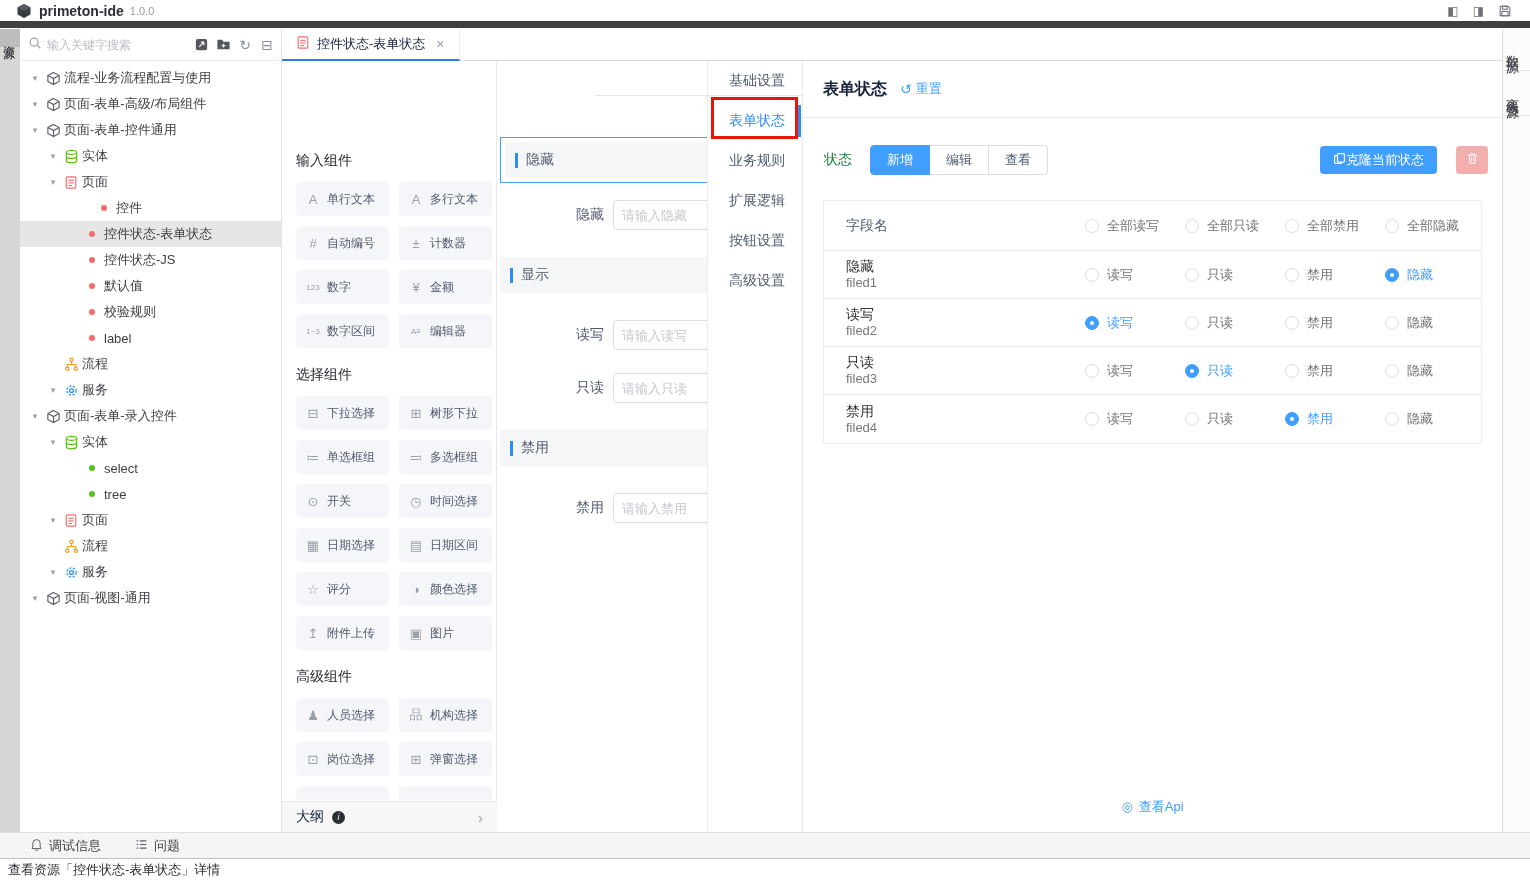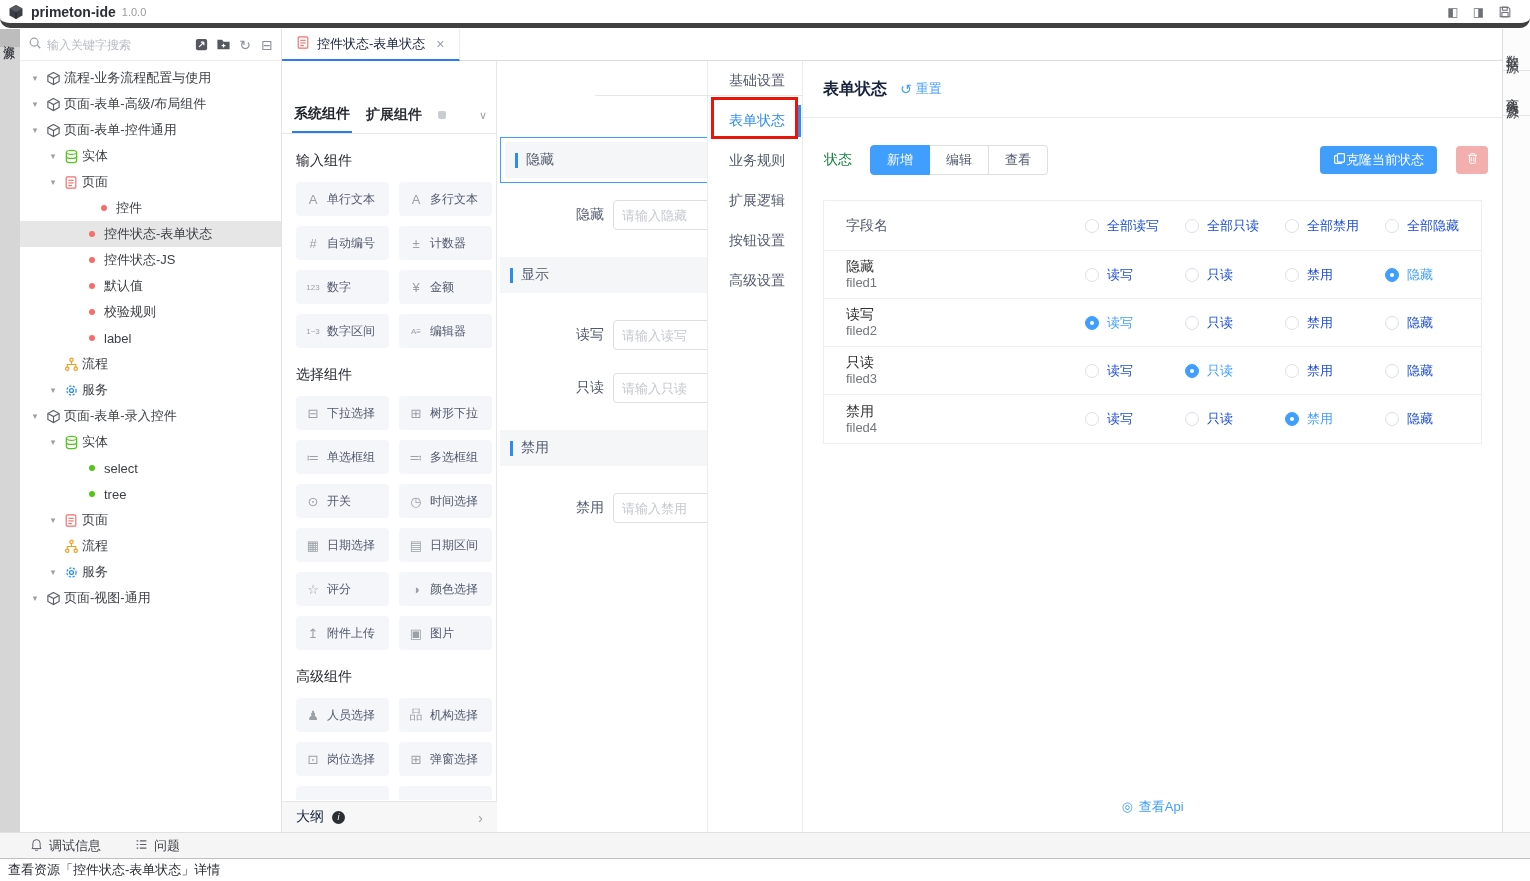--- a/index.html
+++ b/index.html
@@ -7,7 +7,7 @@
   .app { position:relative; width:1530px; height:881px; background:#fff; }
 
   
-  #topbar { position:absolute; left:0; top:0; width:1530px; height:28px; background:#fff; border-bottom:5px solid #404040; display:flex; align-items:center; padding-left:8px;border-radius:10px; }
+  #topbar { position:absolute; left:0; top:0; width:1530px; height:28px; background:#fff; border-bottom:7px solid #404040; display:flex; align-items:center; padding-left:16px; }
   #topbar .logo { display:inline-flex; margin-right:7px; }
   #topbar .ttl { font-size:14px; font-weight:700; color:#2b2e33; }
   #topbar .ver { font-size:11px; color:#9a9a9a; margin-left:6px; }

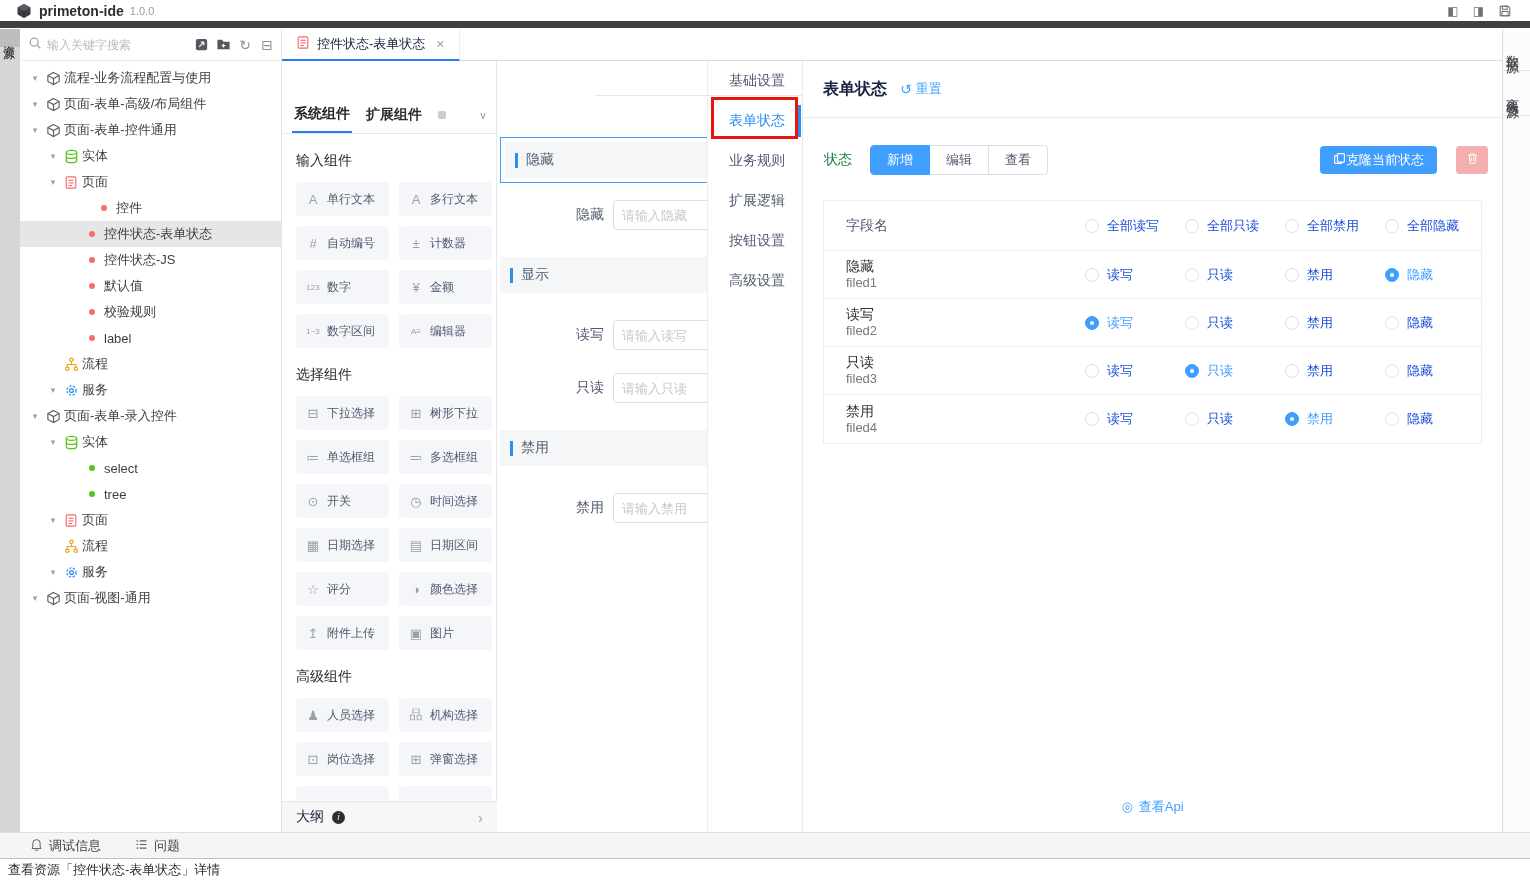--- a/index.html
+++ b/index.html
@@ -387,12 +387,6 @@
     <div id="content">
 
       <section id="palette">
-        <div id="palette-tabs">
-          <span class="ptab active">系统组件</span>
-          <span class="ptab">扩展组件</span>
-          <span class="ptab-dot"></span>
-          <span class="ptab-chev">∨</span>
-        </div>
         <div id="palette-body">
             <div class="psec-title">输入组件</div>
             <div class="psec-grid">

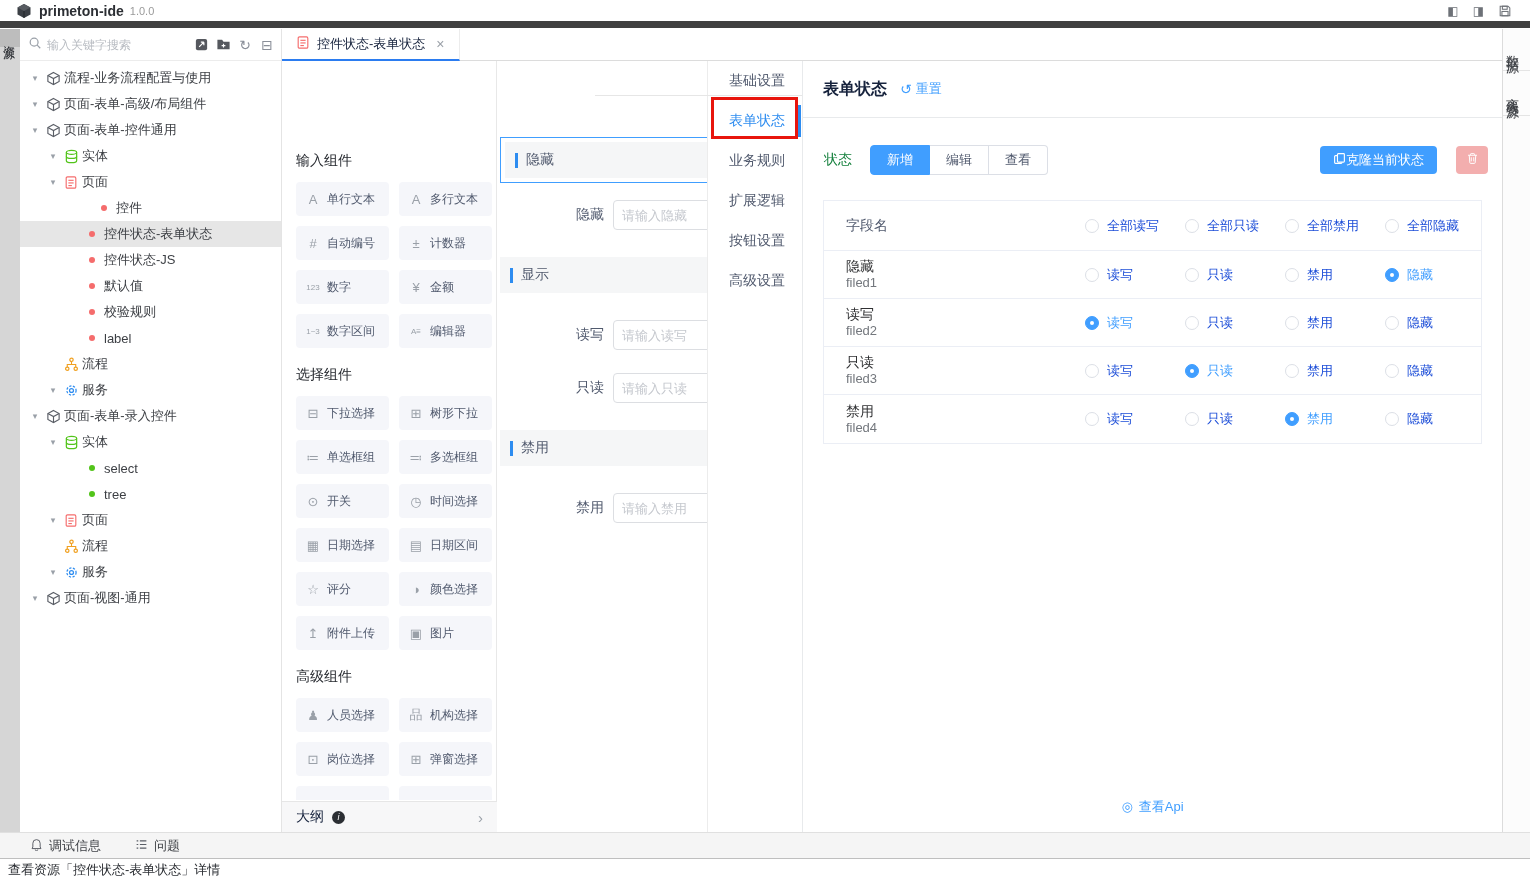--- a/index.html
+++ b/index.html
@@ -111,7 +111,7 @@
   .radio { width:14px; height:14px; border-radius:50%; border:1px solid #dcdfe6; background:#fff; flex:0 0 14px; cursor:pointer; position:relative; }
   .radio.sel { background:#409eff; border-color:#409eff; }
   .radio.sel::after { content:""; position:absolute; left:4px; top:4px; width:4px; height:4px; border-radius:50%; background:#fff; }
-  .opt-label { font-size:13px; color:#1d4ed8; }
+  .opt-label { font-size:13px; color:#737373; }
   .opt-label.sel { color:#409eff; }
 
   #view-api { position:absolute; left:0; right:0; bottom:16px; text-align:center; font-size:13px; color:#409eff; cursor:pointer; }

